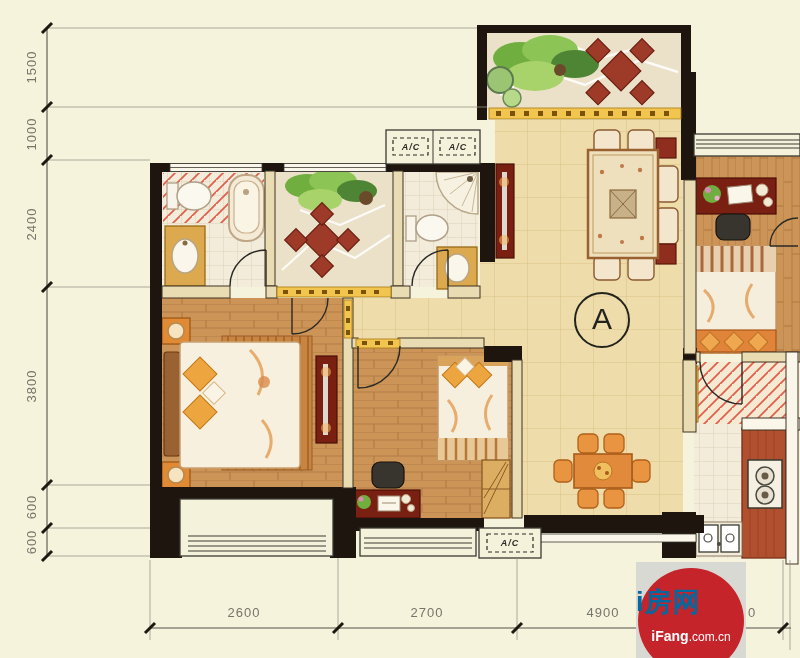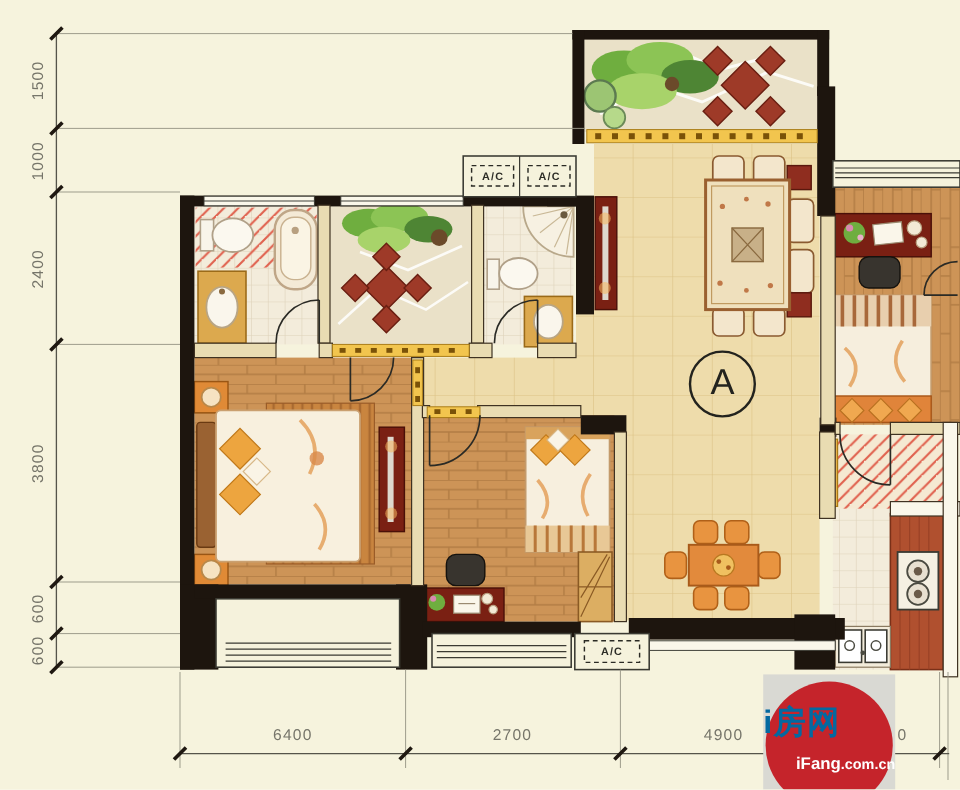--- a/index.html
+++ b/index.html
@@ -10,7 +10,7 @@
        transform:translate(-50%,-50%);white-space:nowrap;}
   .dimv{transform:translate(-50%,-50%) rotate(-90deg);}
   .ac{position:absolute;z-index:4;font-size:9px;color:#2c2c26;letter-spacing:1px;
-      transform:translate(-50%,-50%);font-weight:bold;}
+      transform:translate(-50%,-50%);font-weight:bold;font-style:italic;}
   .unitA{position:absolute;z-index:4;font-size:30px;color:#23231e;
          transform:translate(-50%,-52%);font-weight:400;}
   .logo{position:absolute;left:636px;top:562px;width:110px;height:96px;background:#d9d9d3;

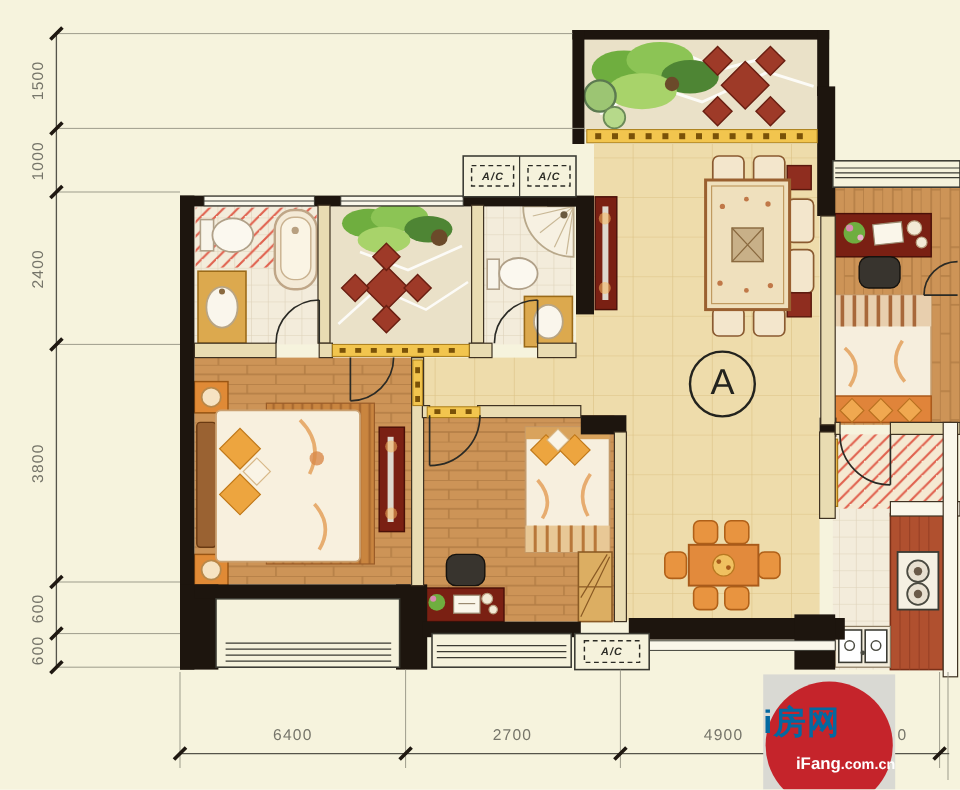--- a/index.html
+++ b/index.html
@@ -413,7 +413,7 @@
 <div class="txt dimv" style="left:31px;top:507px">600</div>
 <div class="txt dimv" style="left:31px;top:542px">600</div>
 
-<div class="txt" style="left:244px;top:612px">6400</div>
+<div class="txt" style="left:244px;top:612px">2600</div>
 <div class="txt" style="left:427px;top:612px">2700</div>
 <div class="txt" style="left:603px;top:612px">4900</div>
 <div class="txt" style="left:752px;top:612px">0</div>

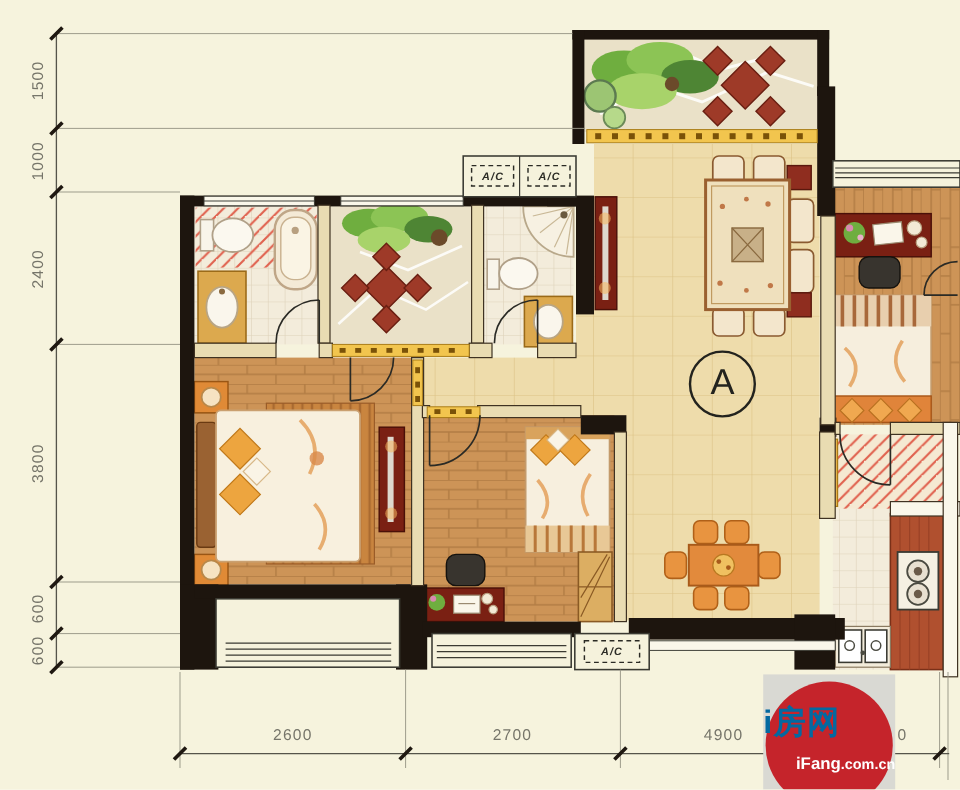--- a/index.html
+++ b/index.html
@@ -19,8 +19,8 @@
         background:#c5242b;}
   .logo .brand{position:absolute;left:0;top:22px;width:100%;color:#0369a1;
         font-size:27px;font-weight:bold;letter-spacing:1px;}
-  .logo .dom{position:absolute;left:0;top:66px;width:100%;text-align:right;color:#fff;
-        font-size:12px;font-weight:bold;}
+  .logo .dom{position:absolute;left:0;top:66px;width:100%;text-align:center;color:#fff;
+        font-size:12px;}
   .logo .dom b{font-size:14px;}
 </style>
 </head>

